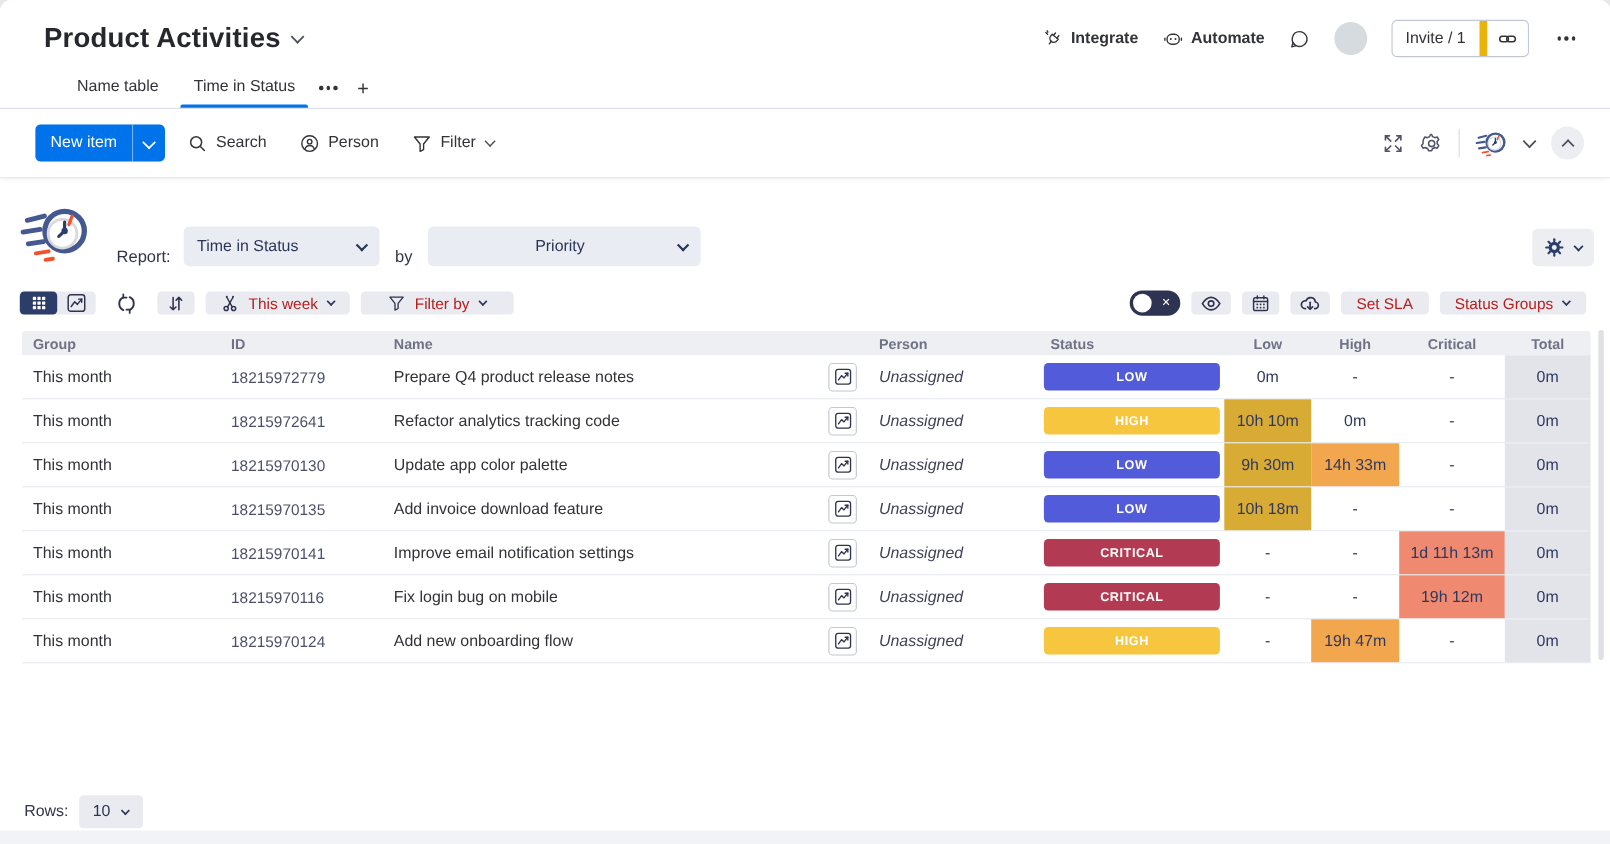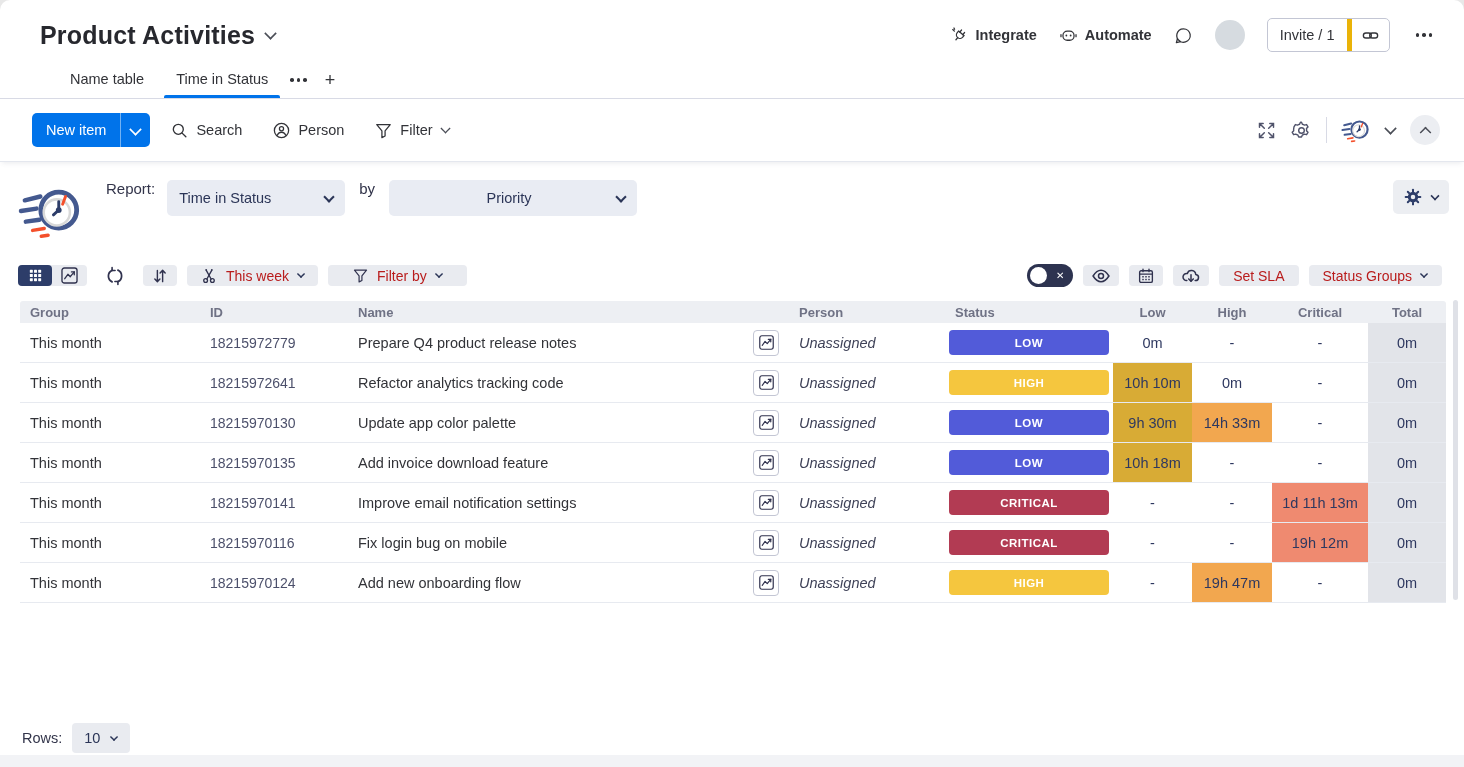--- a/index.html
+++ b/index.html
@@ -17,7 +17,7 @@
   .icon16 { width:19px; height:19px; display:inline-block; }
   .avatar { width:30px; height:30px; border-radius:50%; background:#d6dbe0; }
   .invite-group { display:flex; align-items:stretch; border:1px solid #c3c6d4; border-radius:5px; overflow:hidden; height:34px; }
-  .invite-btn { display:flex; align-items:center; padding:0 12px; font-size:14.5px; border-right:5px solid #eab308; }
+  .invite-btn { display:flex; align-items:center; padding:0 12px; font-size:14.5px; border-right:7px solid #eab308; }
   .linkbtn { display:flex; align-items:center; padding:0 9px; }
   .dots { display:flex; gap:3px; align-items:center; padding:4px; }
   .dots i { width:3.5px; height:3.5px; border-radius:50%; background:#323338; }

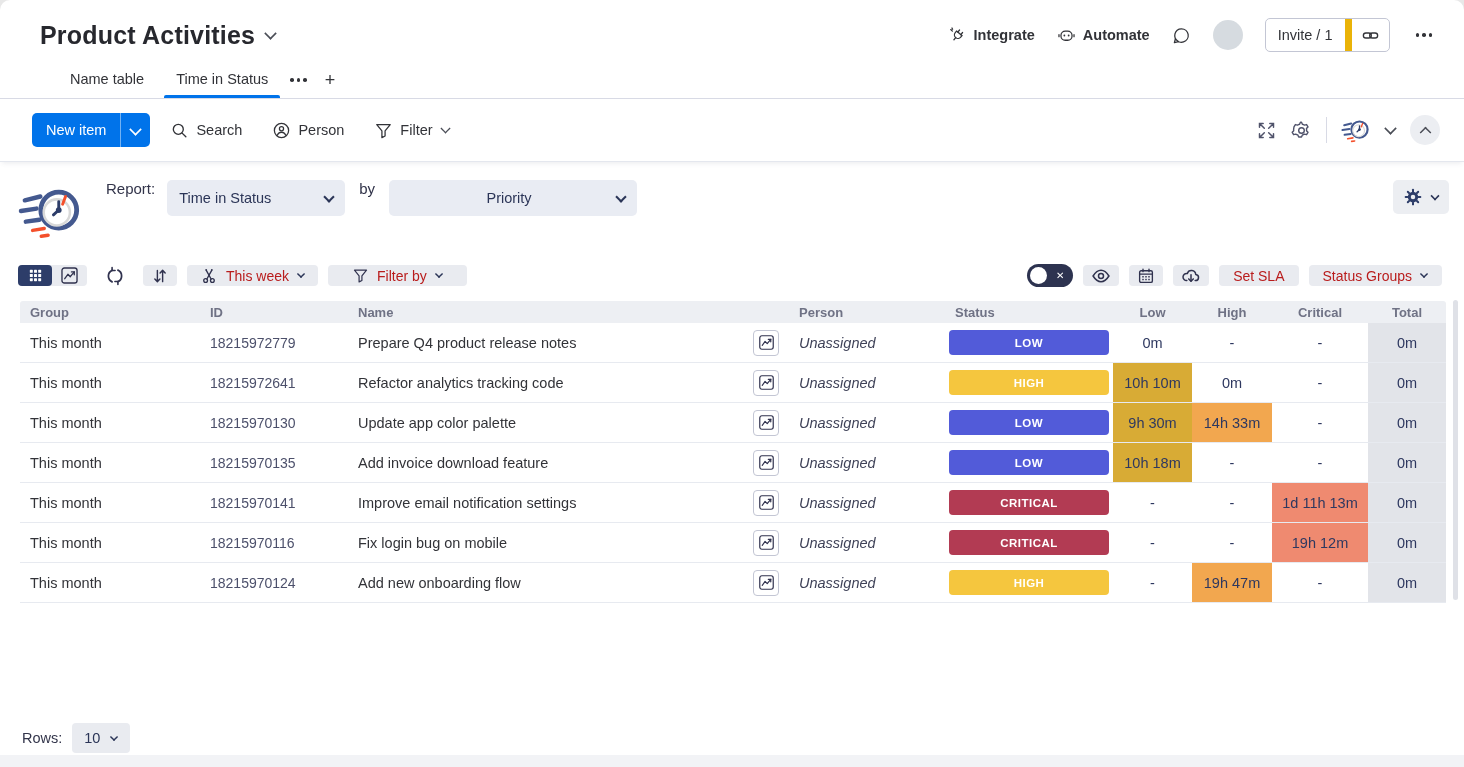--- a/index.html
+++ b/index.html
@@ -44,7 +44,7 @@
   .roundbtn { width:30px; height:30px; border-radius:50%; background:#eceef2; display:flex; align-items:center; justify-content:center; cursor:pointer; }
 
   
-  .reportbar { display:flex; align-items:flex-start; padding:18px 15px 14px 18px; }
+  .reportbar { display:flex; align-items:flex-end; padding:18px 15px 14px 18px; }
   .biglogo { width:66px; height:62px; margin-right:22px; }
   .report-label { font-size:15px; color:#32344a; margin-right:12px; }
   .select { background:#e9ecf3; border-radius:5px; height:36px; display:flex; align-items:center; justify-content:space-between; padding:0 12px; font-size:14.5px; color:#2b3557; cursor:pointer; }

